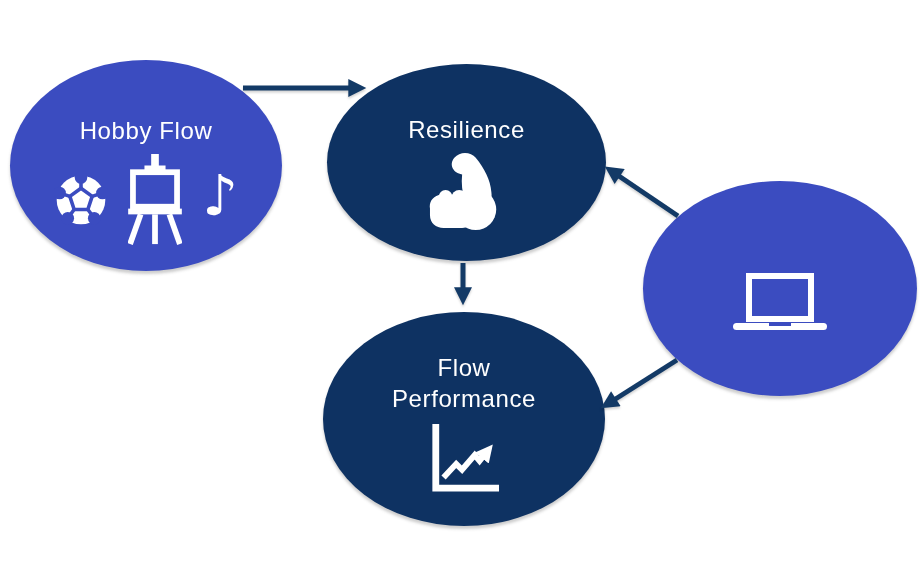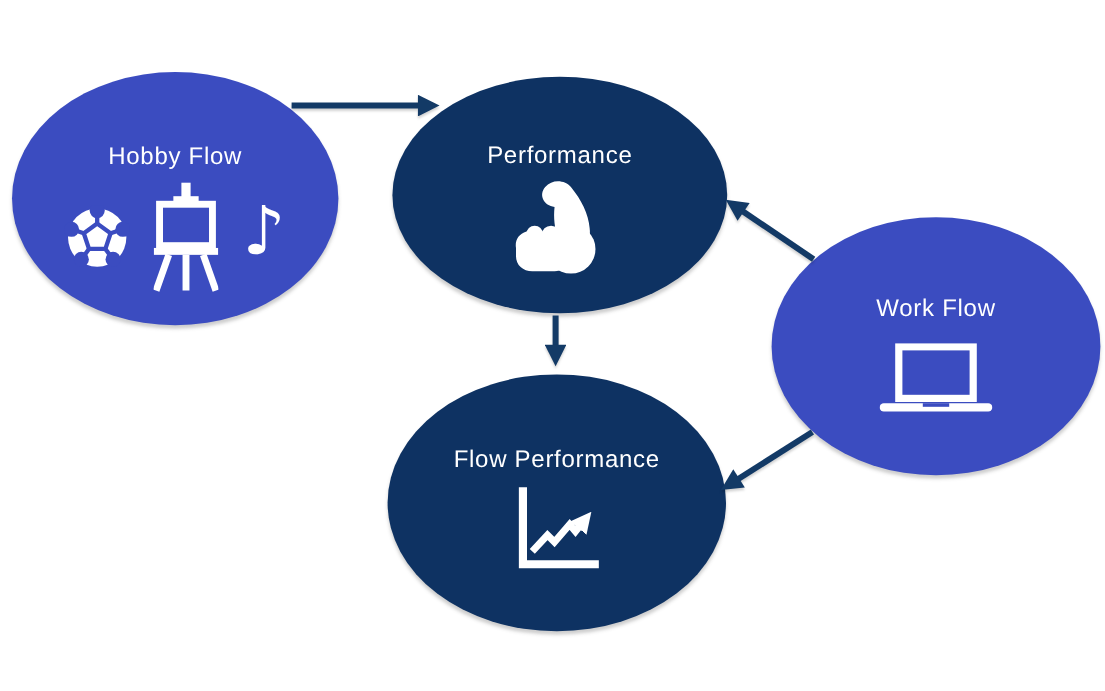--- a/index.html
+++ b/index.html
@@ -22,7 +22,7 @@
   .node--dark{background:var(--node-dark);}
   .node--blue{background:var(--node-blue);}
   .node-label{
-    font-size:20px;font-weight:300;letter-spacing:.6px;
+    font-size:24px;font-weight:300;letter-spacing:.6px;
     text-align:center;line-height:1.3;max-width:190px;
   }
   .icon-row{display:flex;align-items:center;gap:20px;margin-top:8px;}

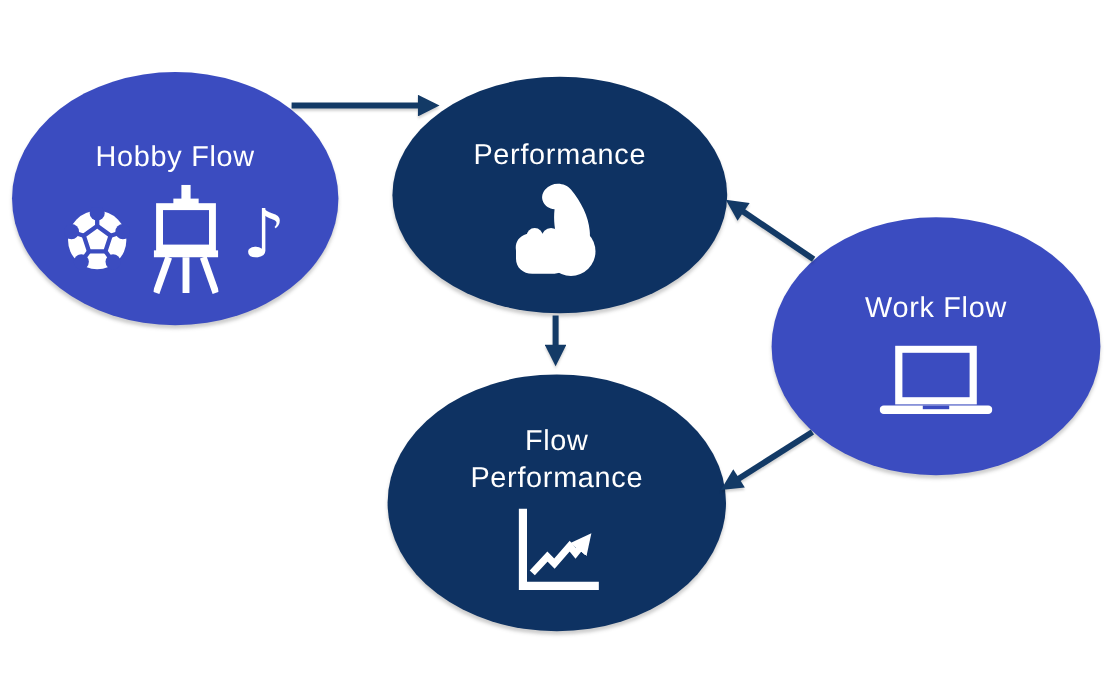--- a/index.html
+++ b/index.html
@@ -78,7 +78,7 @@
   </div>
 
   <div class="node node--dark" style="left:327px;top:64px;width:279px;height:197px;padding-top:20px;">
-    <div class="node-label">Performance</div>
+    <div class="node-label">Resilience</div>
     <div class="icon-solo" style="margin-top:6px;">
       <svg width="76" height="80" viewBox="0 0 78 82">
         <g fill="var(--icon-color)">

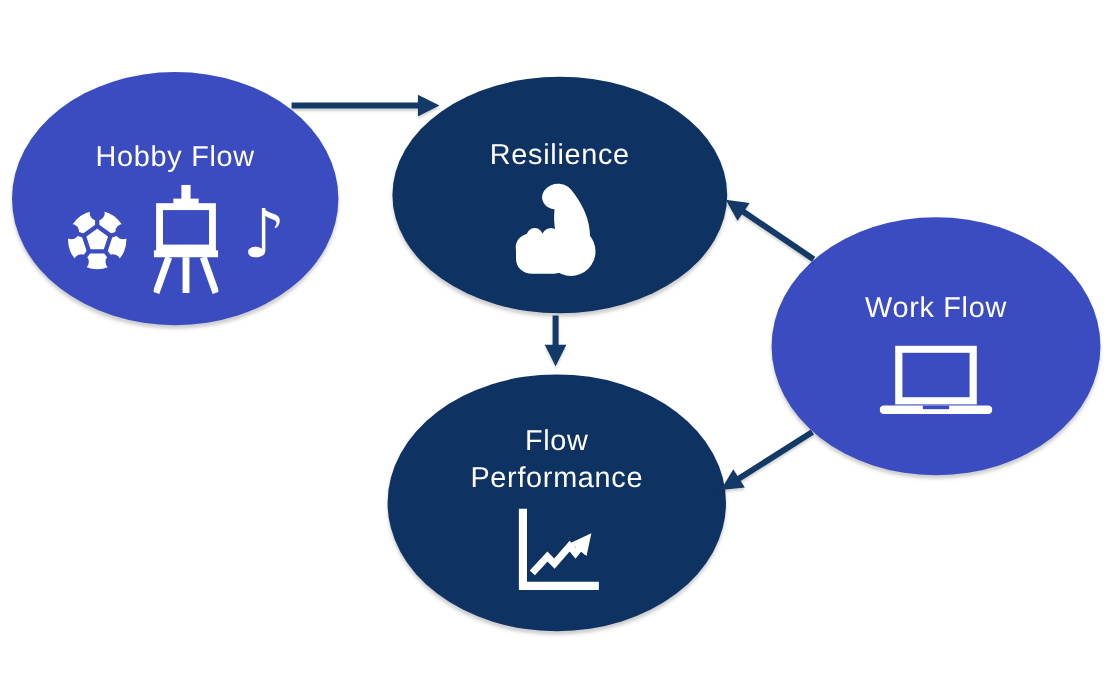--- a/index.html
+++ b/index.html
@@ -93,7 +93,6 @@
   </div>
 
   <div class="node node--blue" style="left:643px;top:181px;width:274px;height:215px;padding-top:12px;">
-    <div class="node-label">Work Flow</div>
     <div class="icon-solo" style="margin-top:16px;">
       <svg width="94" height="60" viewBox="0 0 94 60">
         <rect x="16" y="3" width="62" height="43" fill="none" stroke="var(--icon-color)" stroke-width="6"></rect>

